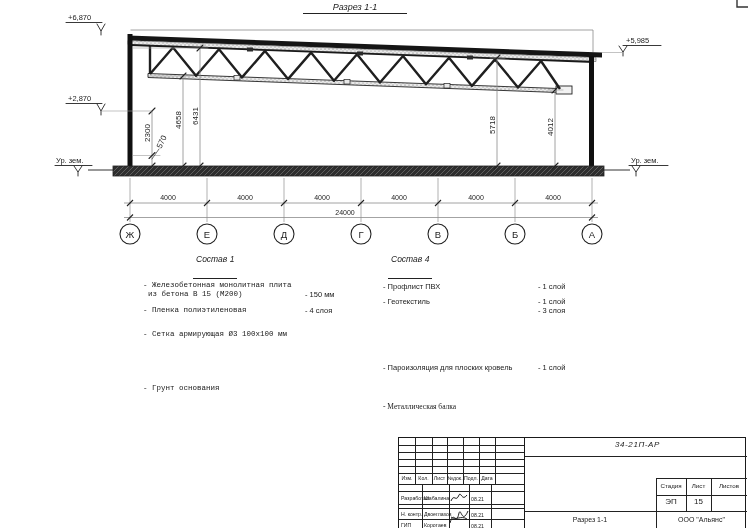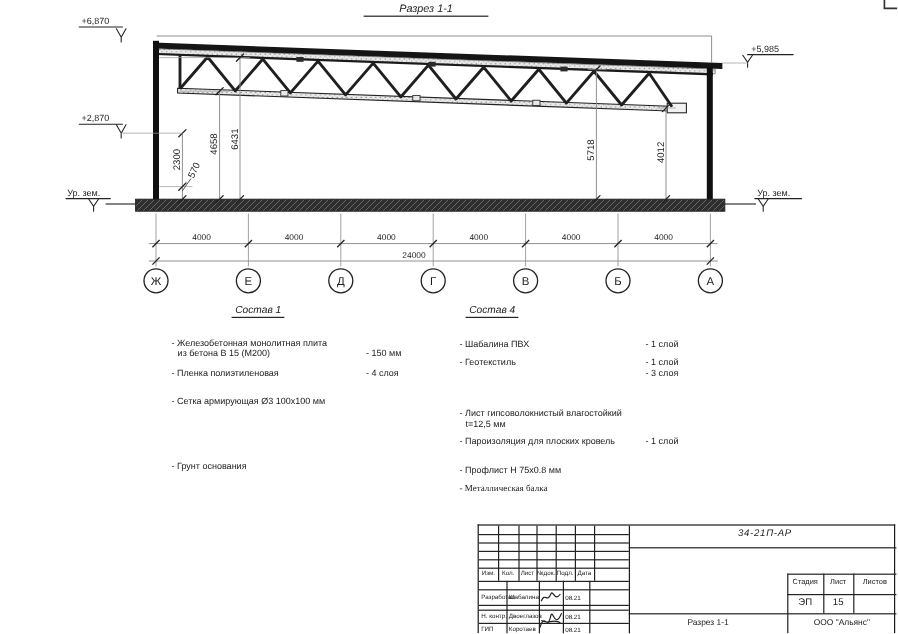--- a/index.html
+++ b/index.html
@@ -12,7 +12,7 @@
   
   .list{position:absolute;}
   .list-title{display:inline-block;font-size:8.5px;font-style:italic;
-        border-bottom:0.8px solid #222;padding:0 3px 1px 3px;}
+        border-bottom:0.8px solid #222;padding:0 3px 14px 3px;}
   .item{position:absolute;width:100%;}
   .item-text{display:block;font-size:7.5px;line-height:9px;white-space:pre-line;
         padding-left:5px;text-indent:-5px;}

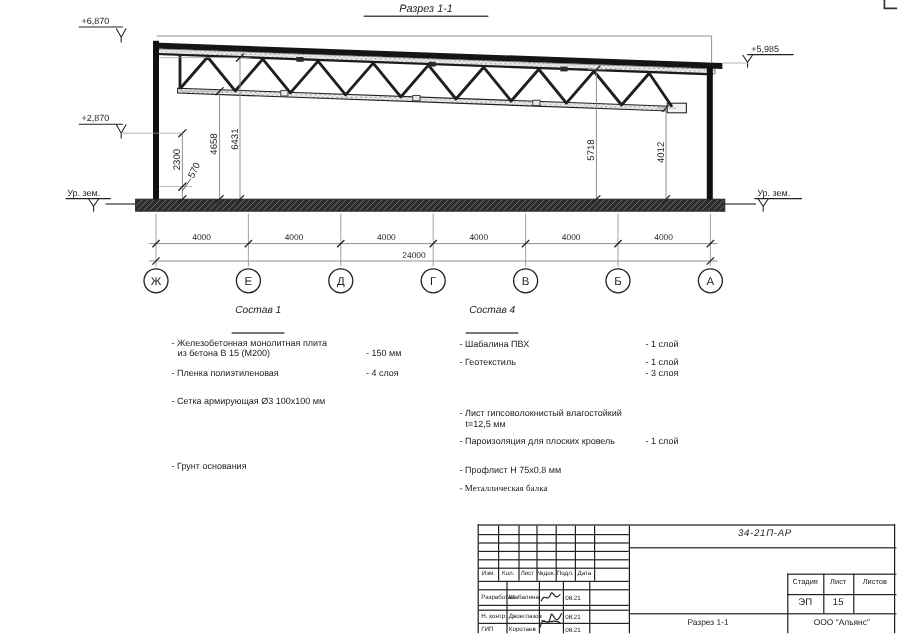--- a/index.html
+++ b/index.html
@@ -17,7 +17,7 @@
   .item-text{display:block;font-size:7.5px;line-height:9px;white-space:pre-line;
         padding-left:5px;text-indent:-5px;}
   .item-val{position:absolute;bottom:0;font-size:7.5px;line-height:9px;white-space:nowrap;}
-  .s1 .item-text{width:165px;} .s1 .item-val{left:162px;}
+  .s1 .item-text{width:165px;font-family:Liberation Mono, monospace;} .s1 .item-val{left:162px;}
   .s2 .item-text{width:158px;} .s2 .item-val{left:155px;}
   
   .tb{position:absolute;left:398px;top:437px;width:348px;height:91px;

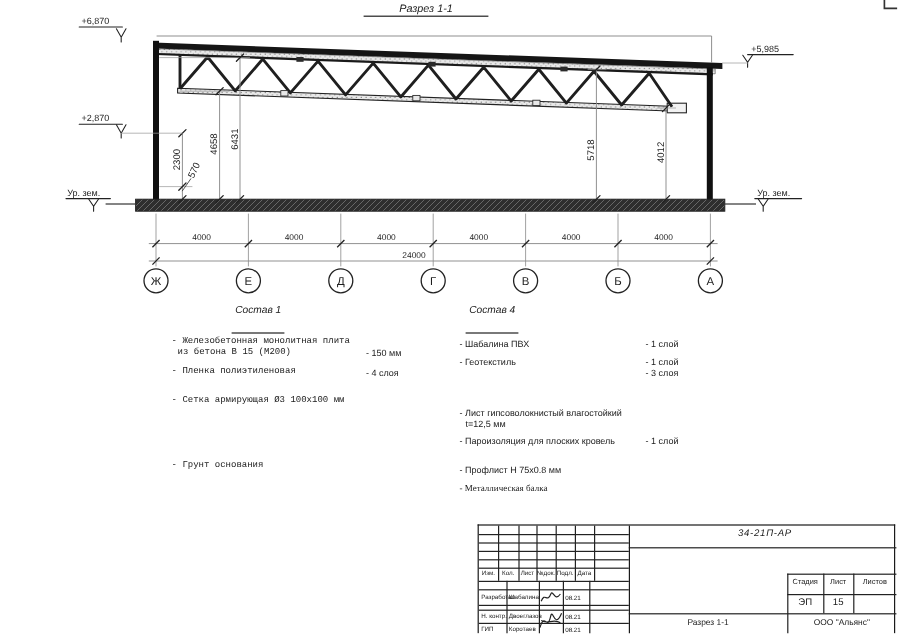--- a/index.html
+++ b/index.html
@@ -217,7 +217,7 @@
   <div class="list s2" style="left:383px;top:248px;width:230px;height:170px;">
     <div class="abs" style="left:5px;top:0;"><span class="list-title">Состав 4</span></div>
     <div class="item" style="top:34px;">
-      <span class="item-text">- Шабалина ПВХ</span>
+      <span class="item-text">- Профлист ПВХ</span>
       <span class="item-val">- 1 слой</span>
     </div>
     <div class="item" style="top:49px;">

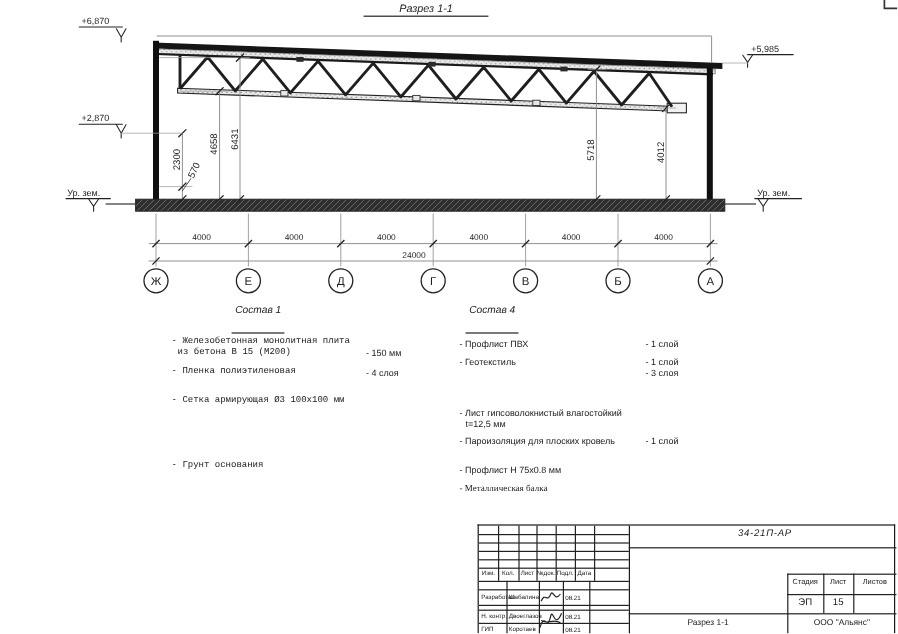--- a/index.html
+++ b/index.html
@@ -227,11 +227,6 @@
     <div class="item" style="top:67px;">
       <span class="item-val">- 3 слоя</span>
     </div>
-    <div class="item" style="top:92px;">
-      <span class="item-text">- Лист гипсоволокнистый влагостойкий
-t=12,5 мм</span>
-      <span class="item-val"></span>
-    </div>
     <div class="item" style="top:115px;">
       <span class="item-text">- Пароизоляция для плоских кровель</span>
       <span class="item-val">- 1 слой</span>

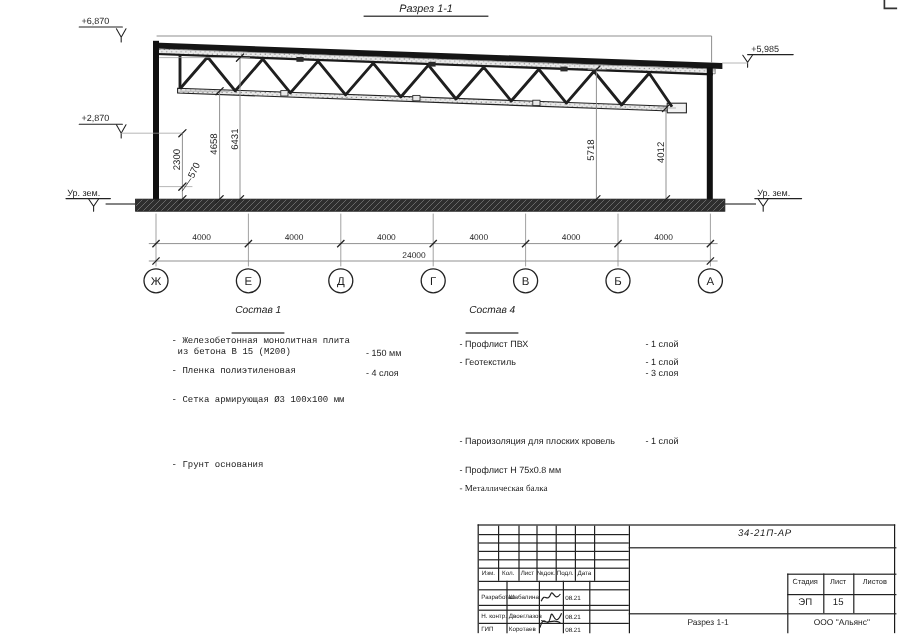--- a/index.html
+++ b/index.html
@@ -231,10 +231,6 @@
       <span class="item-text">- Пароизоляция для плоских кровель</span>
       <span class="item-val">- 1 слой</span>
     </div>
-    <div class="item" style="top:139px;">
-      <span class="item-text">- Профлист Н 75х0.8 мм</span>
-      <span class="item-val"></span>
-    </div>
     <div class="item" style="top:154px;font-family:Liberation Serif, serif;">
       <span class="item-text">- Металлическая балка</span>
       <span class="item-val"></span>

